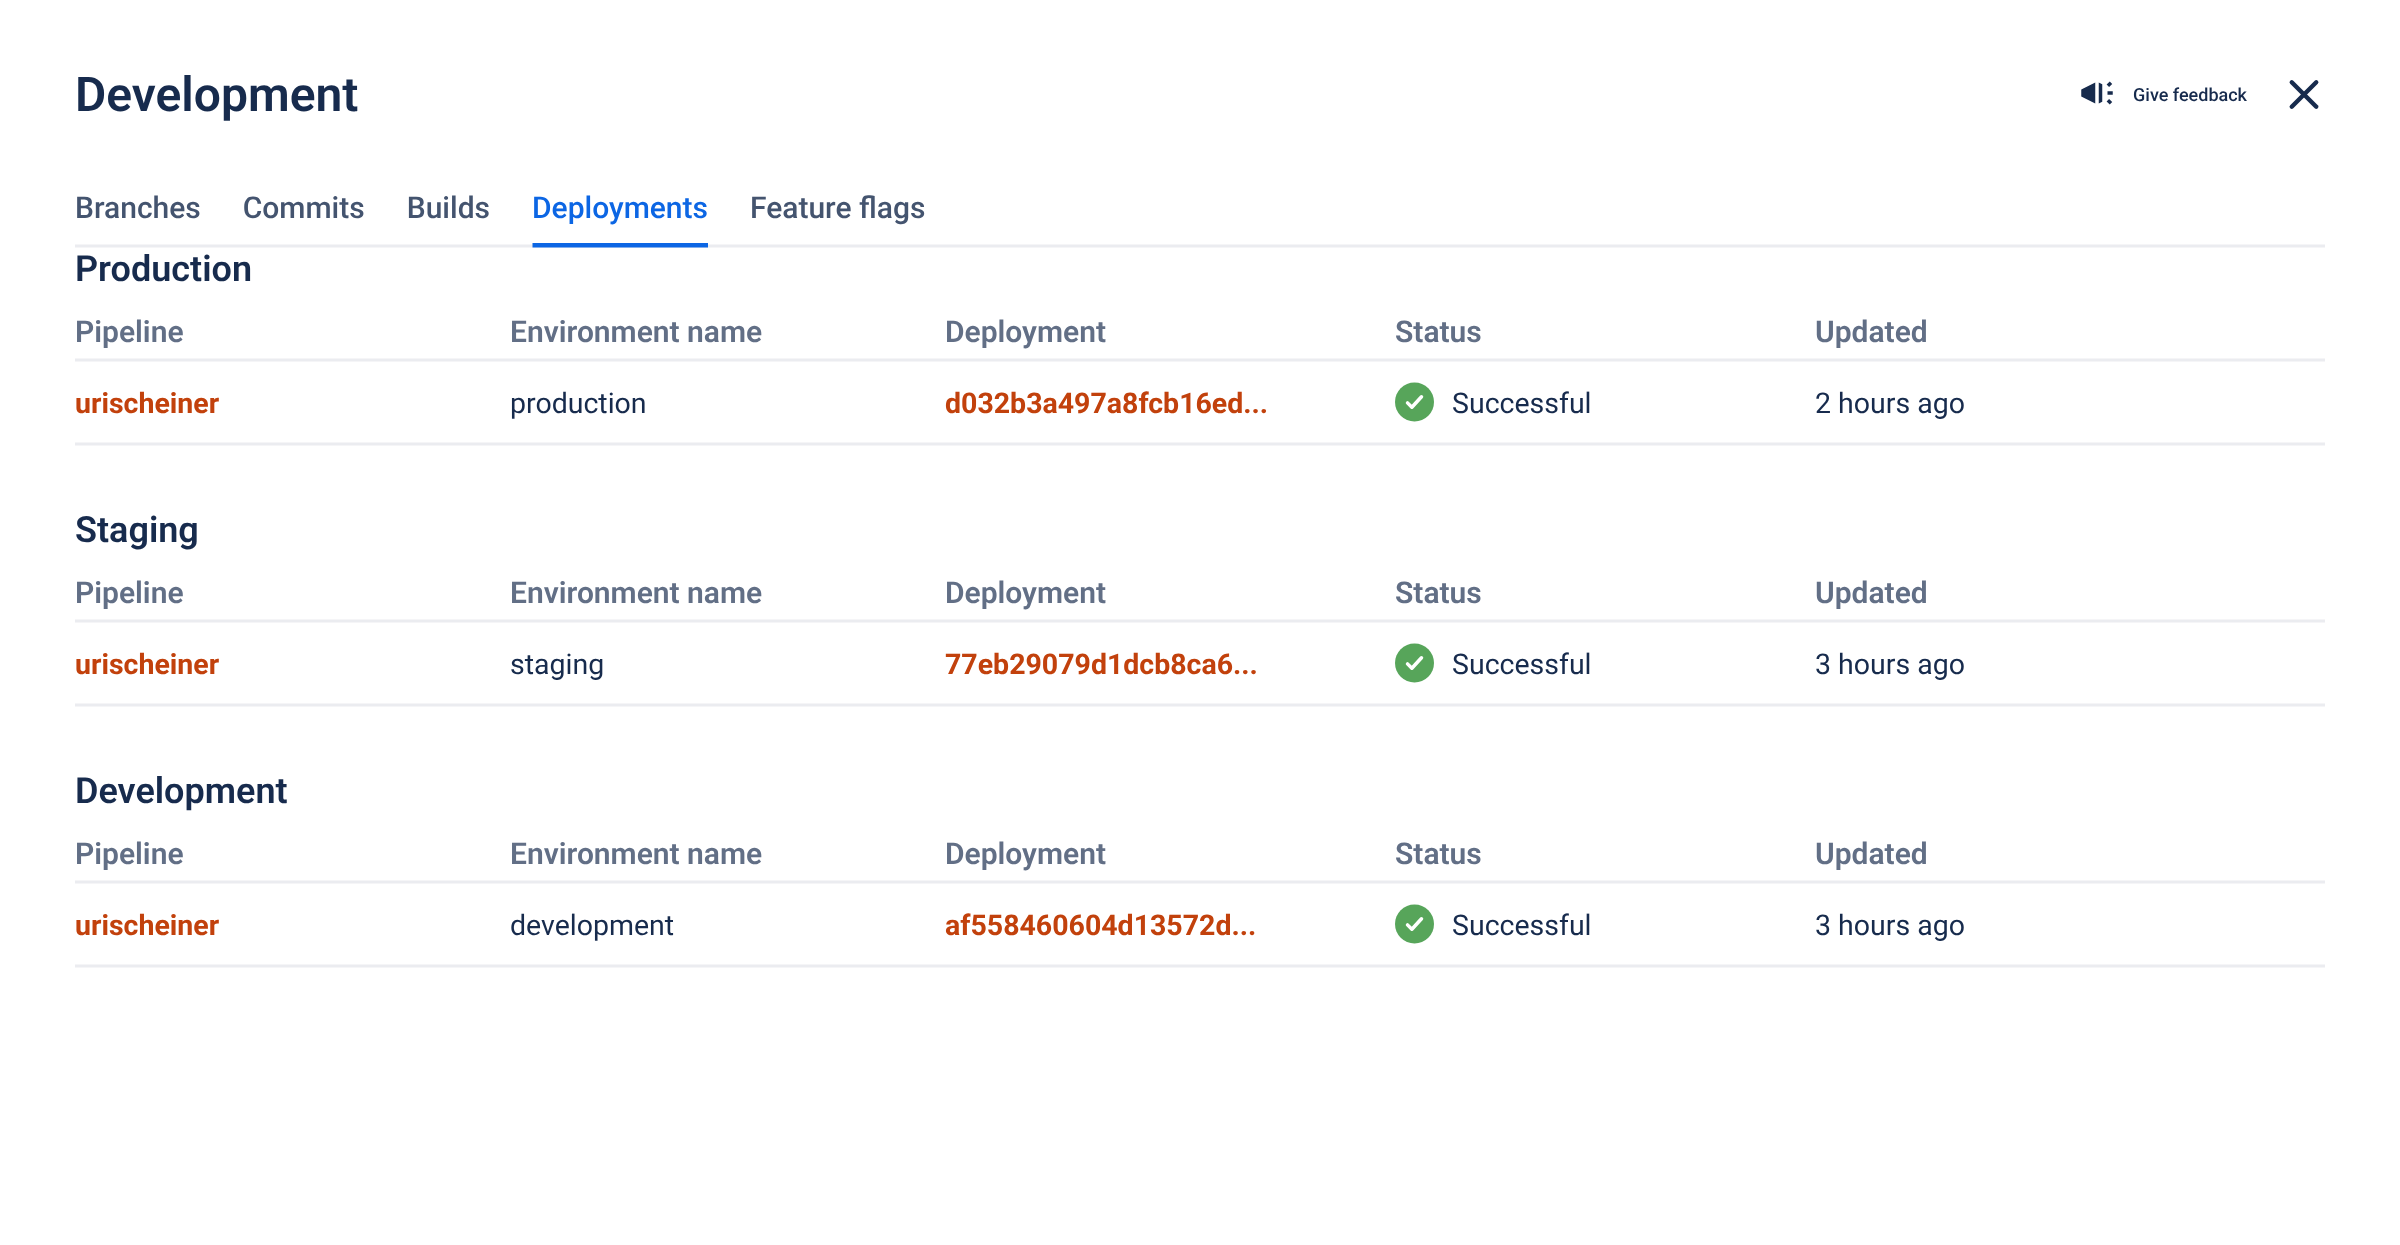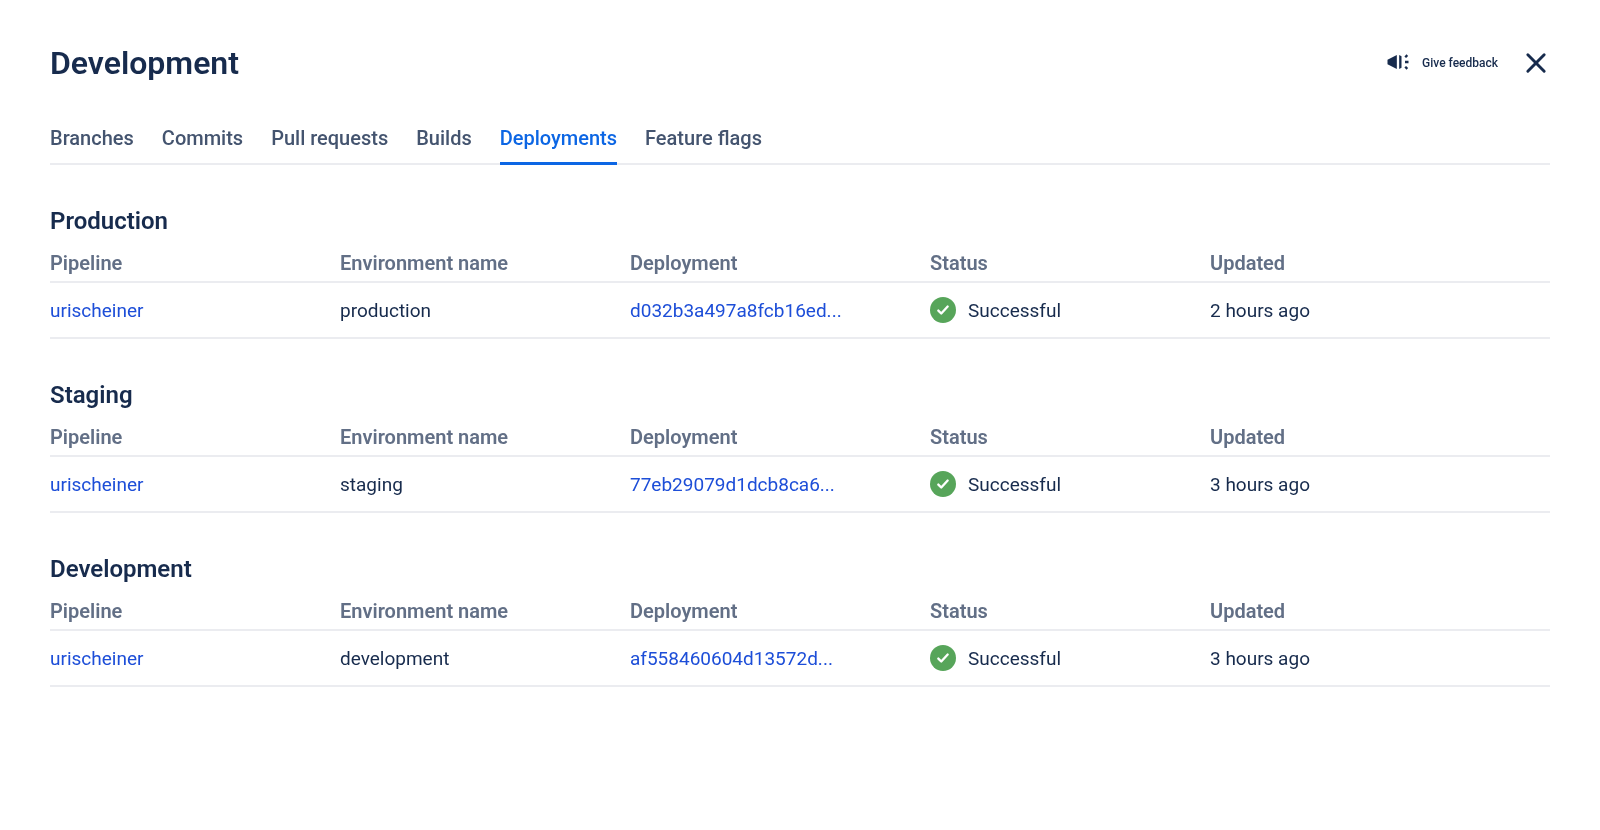--- a/index.html
+++ b/index.html
@@ -48,7 +48,6 @@
     display: flex;
     gap: 28px;
     border-bottom: 2px solid #EBECF0;
-    margin-bottom: 42px;
   }
   .tab {
     font-size: 20px;

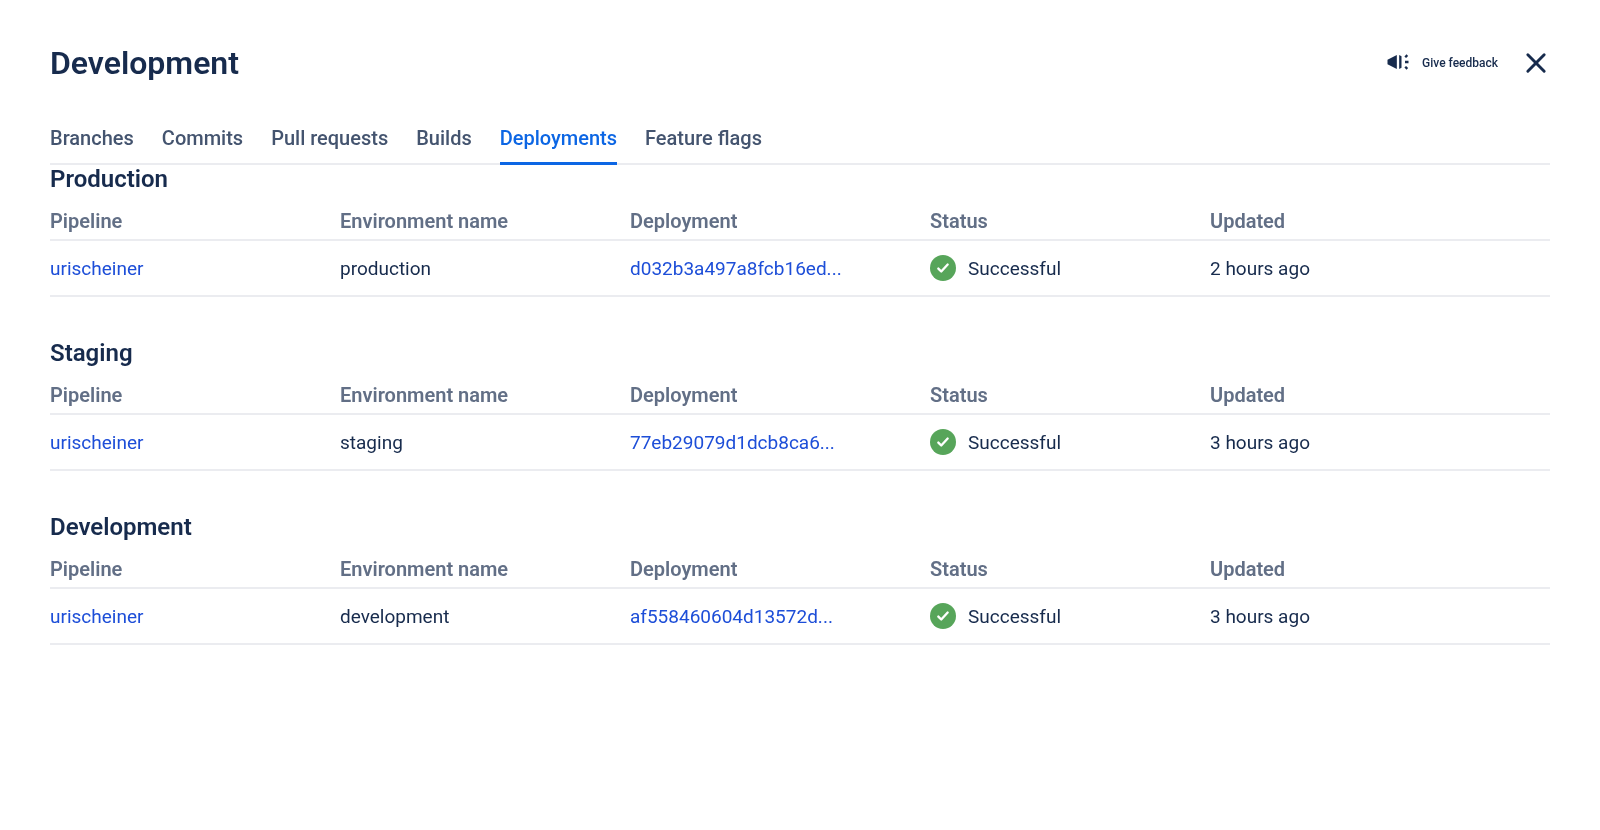--- a/index.html
+++ b/index.html
@@ -146,7 +146,6 @@
 <div class="tabs">
   <div class="tab">Branches</div>
   <div class="tab">Commits</div>
-  <div class="tab">Pull requests</div>
   <div class="tab">Builds</div>
   <div class="tab active">Deployments</div>
   <div class="tab">Feature flags</div>

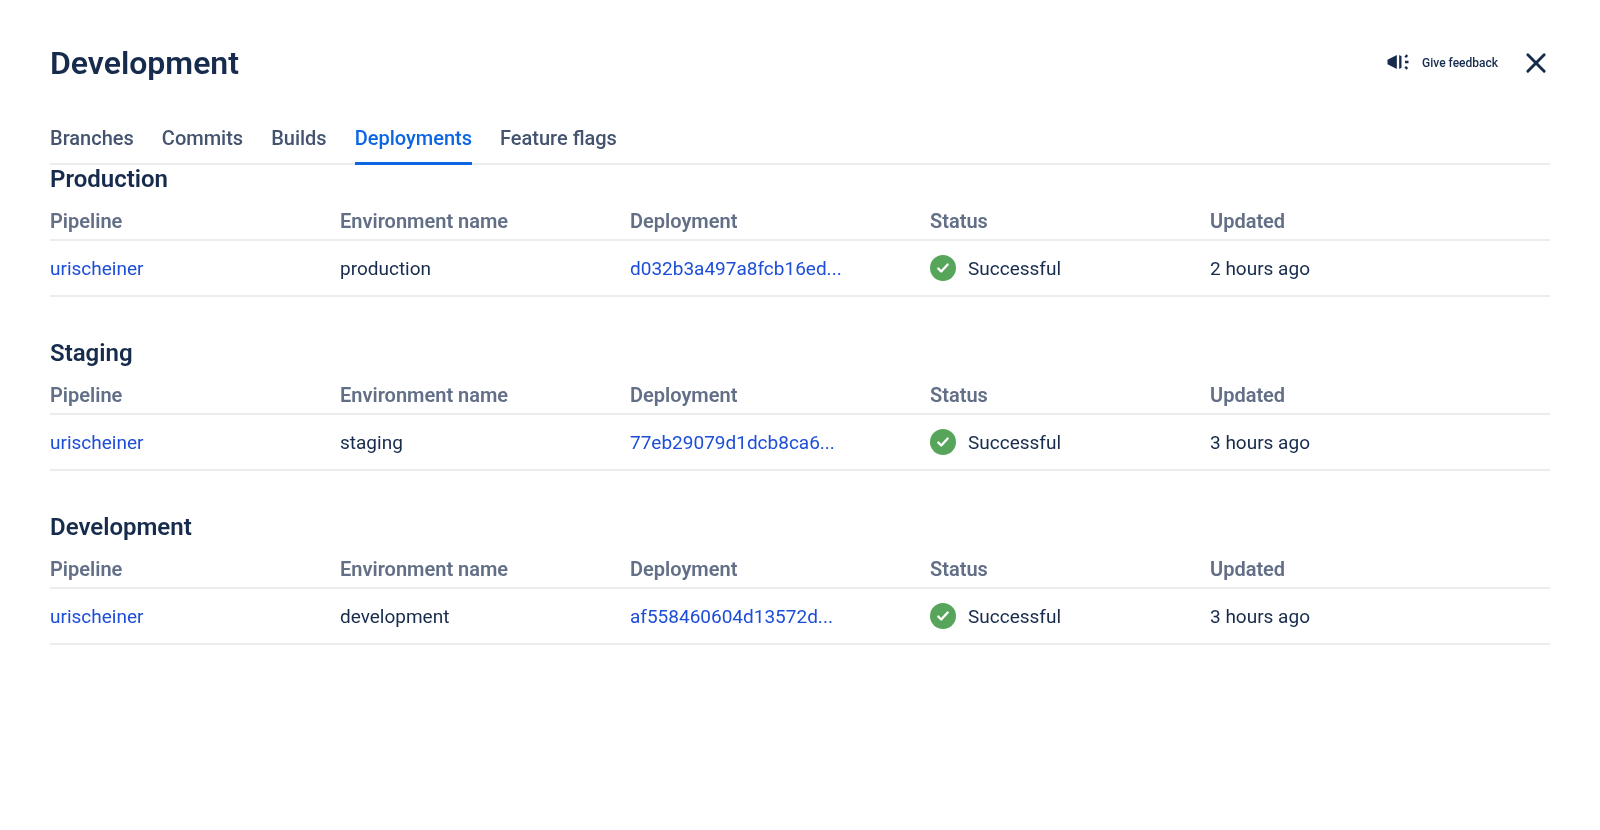--- a/index.html
+++ b/index.html
@@ -94,7 +94,7 @@
   .col-deploy { width: 300px; }
   .col-status { width: 280px; }
   .col-updated { width: auto; margin-left: 48px; }
-  .link { color: #1d4ed8; cursor: pointer; }
+  .link { color: #c2410c; cursor: pointer; font-weight: bold; }
   .status-cell {
     display: flex;
     align-items: center;

